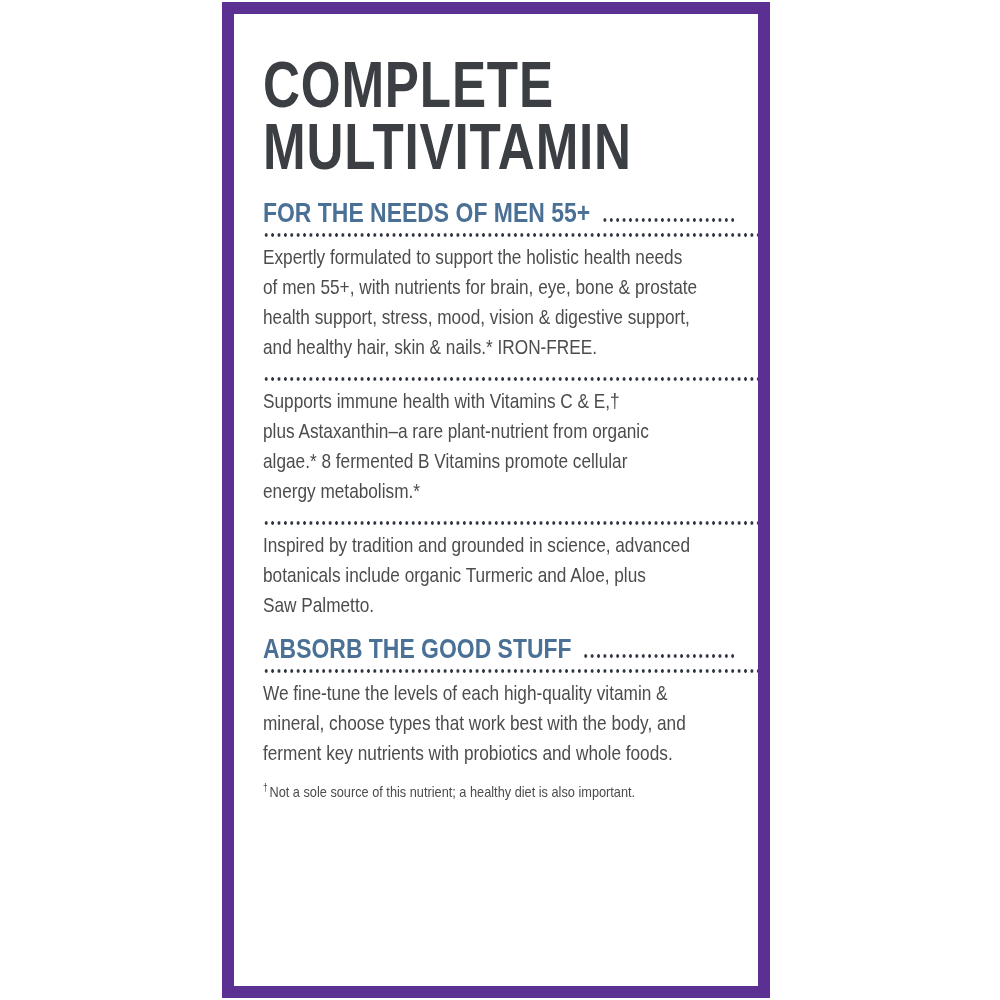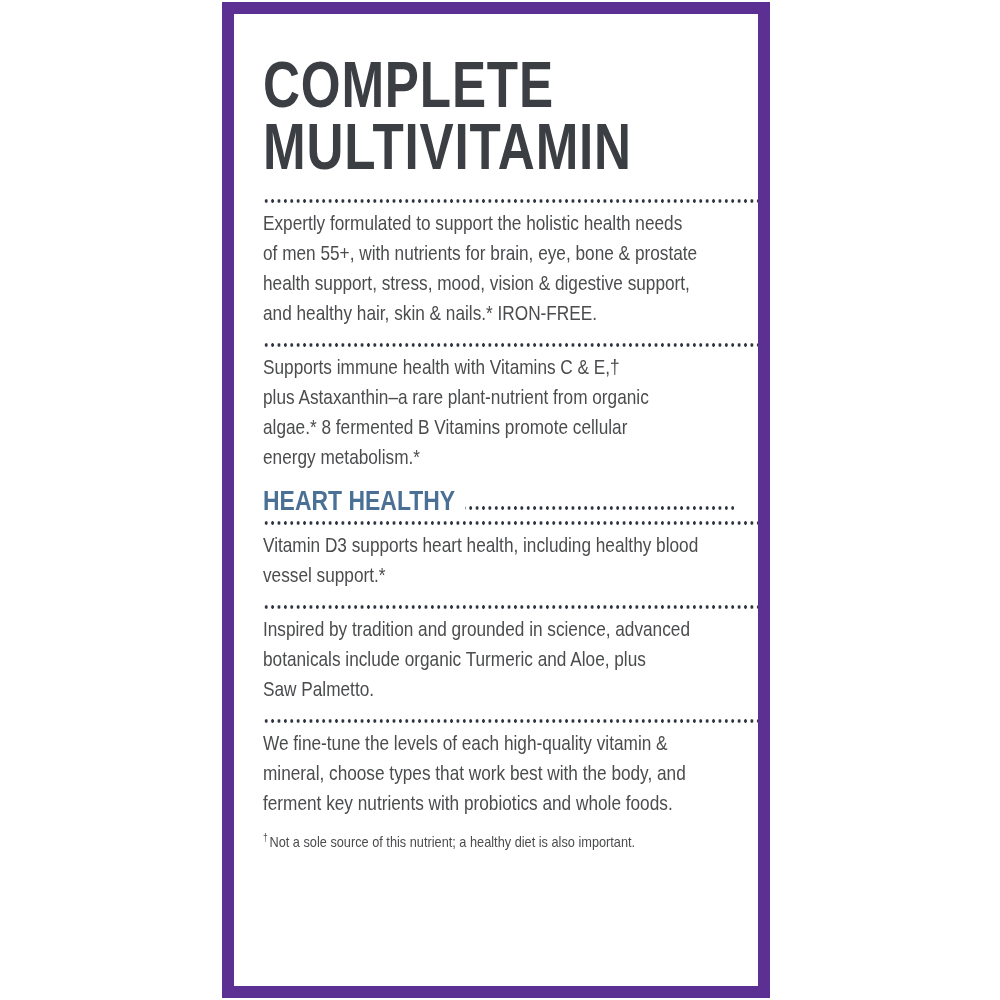--- a/index.html
+++ b/index.html
@@ -123,6 +123,10 @@
 
     <div id="sections">
   <div class="section">
+    <div class="heading-row">
+      <div class="baseline-dots"></div>
+      <span class="heading-text">FOR THE NEEDS OF MEN 55+</span>
+    </div>
     <div class="dotline-full"></div>
     <div class="para">
             <div class="body-line">Expertly formulated to support the holistic health needs</div>

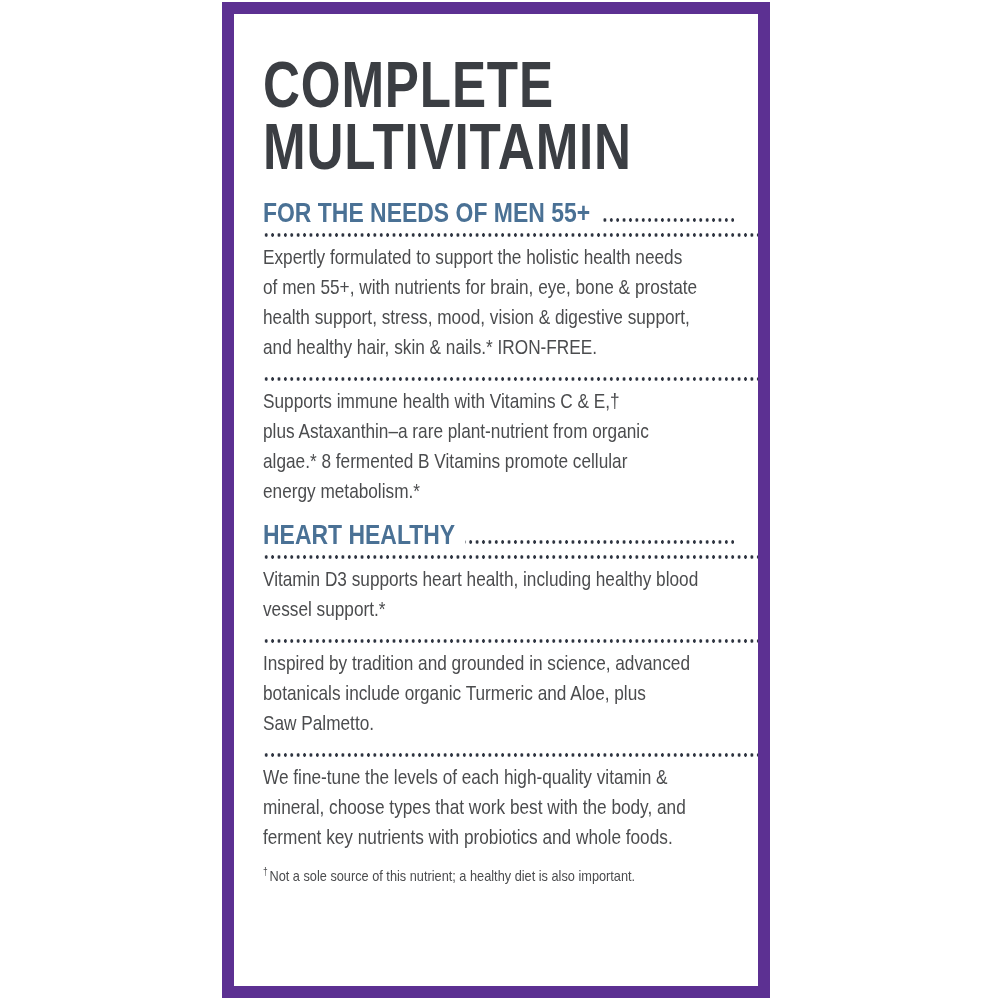--- a/index.html
+++ b/index.html
@@ -146,17 +146,6 @@
           </div>
   </div>
 
-  <div class="section">
-    <div class="heading-row">
-      <div class="baseline-dots"></div>
-      <span class="heading-text">HEART HEALTHY</span>
-    </div>
-    <div class="dotline-full"></div>
-    <div class="para">
-            <div class="body-line">Vitamin D3 supports heart health, including healthy blood</div>
-            <div class="body-line">vessel support.*</div>
-          </div>
-  </div>
 
   <div class="section">
     <div class="dotline-full"></div>

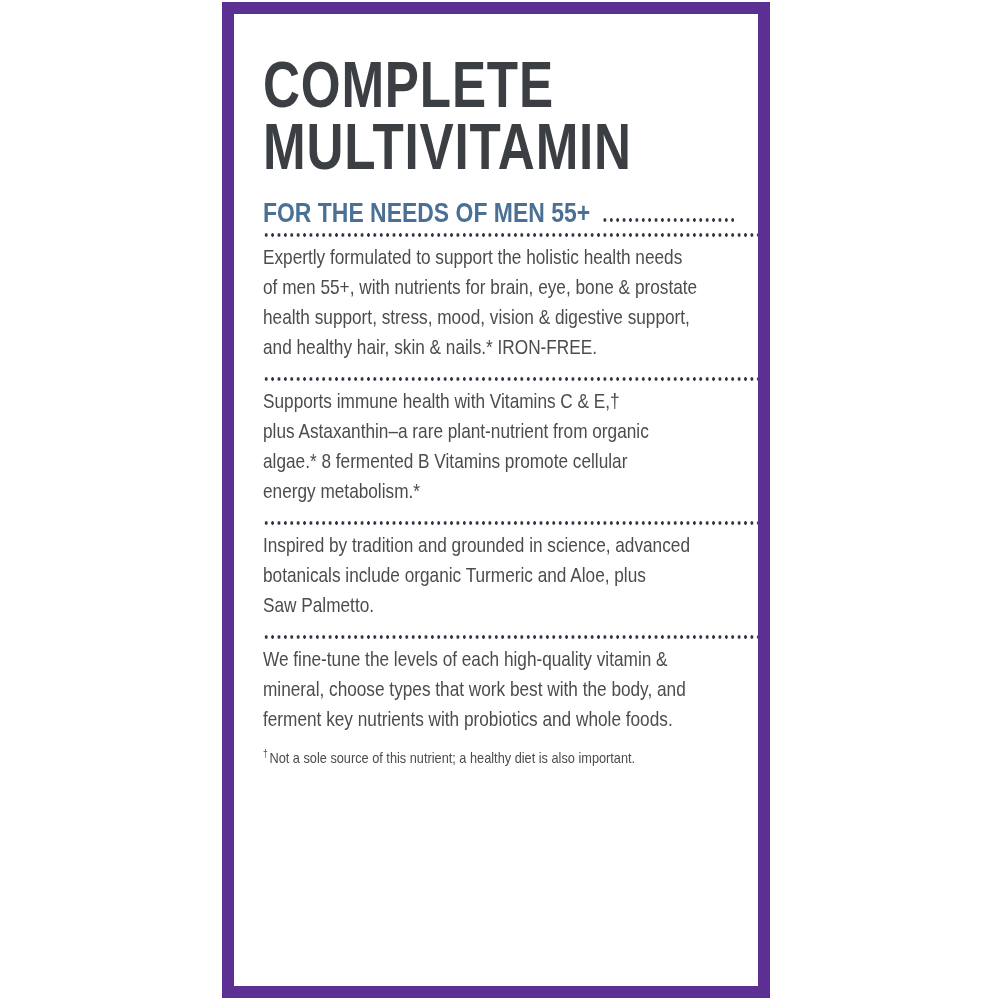--- a/index.html
+++ b/index.html
@@ -157,6 +157,10 @@
   </div>
 
   <div class="section">
+    <div class="heading-row">
+      <div class="baseline-dots"></div>
+      <span class="heading-text">ABSORB THE GOOD STUFF</span>
+    </div>
     <div class="dotline-full"></div>
     <div class="para">
             <div class="body-line">We fine-tune the levels of each high-quality vitamin &amp;</div>

